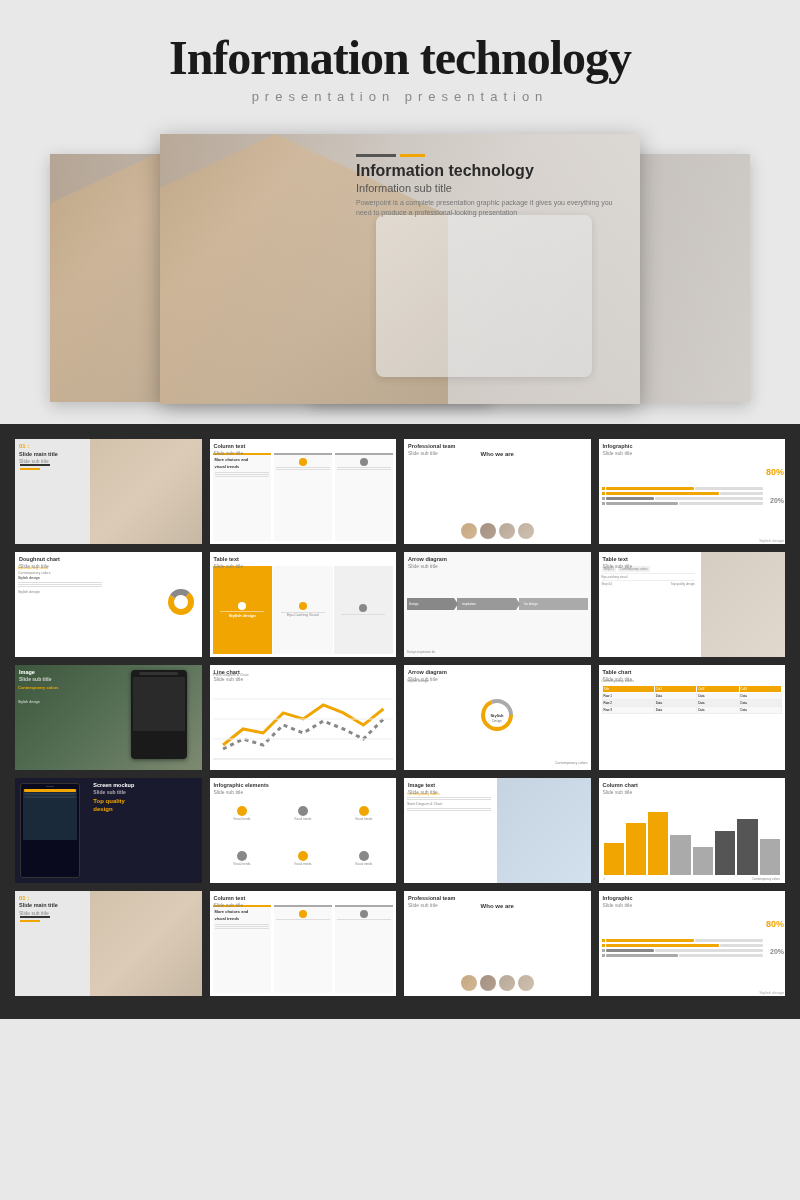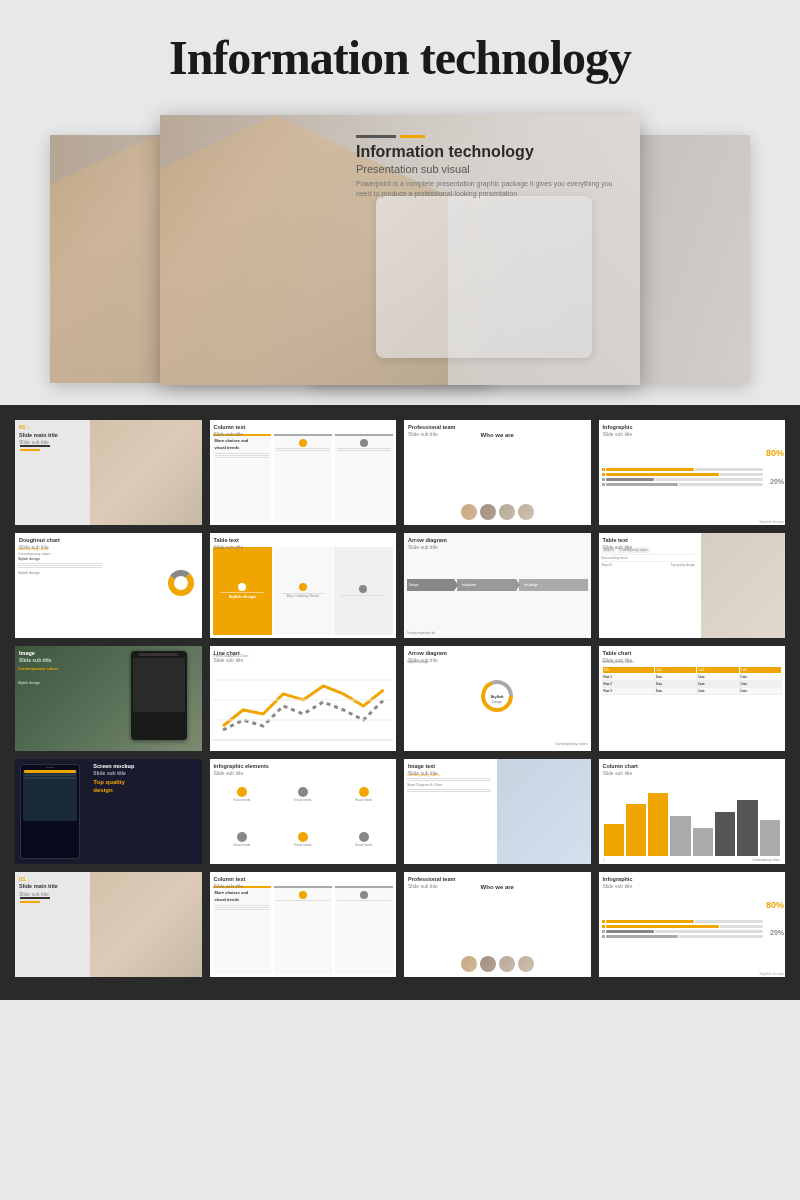--- a/index.html
+++ b/index.html
@@ -250,6 +250,7 @@
 
 <div class="header">
   <h1 class="header-title">Information technology</h1>
+  <p class="header-subtitle">presentation  presentation</p>
 </div>
 
 <div class="hero-section">

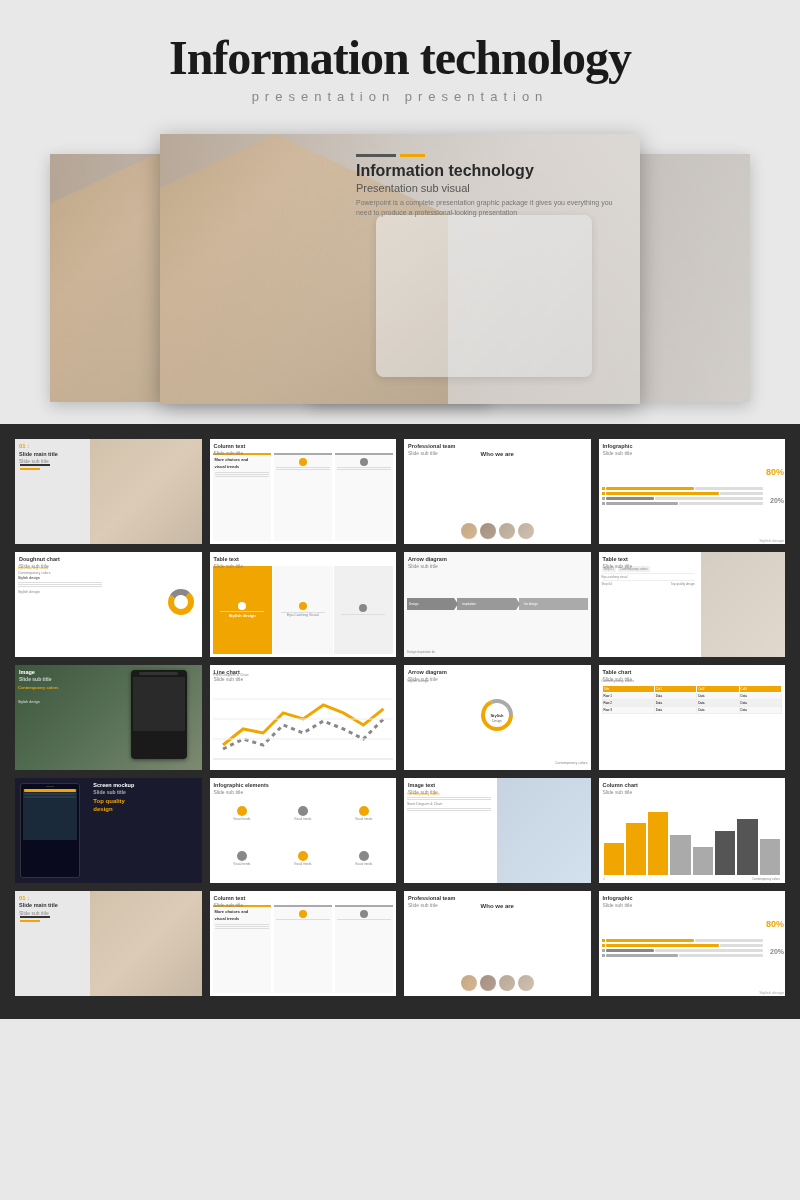--- a/index.html
+++ b/index.html
@@ -275,7 +275,7 @@
         <div class="accent-line-yellow"></div>
       </div>
       <div class="hero-main-title">Information technology</div>
-      <div class="hero-sub-title">Presentation sub visual</div>
+      <div class="hero-sub-title">Information sub title</div>
       <div class="hero-description">Powerpoint is a complete presentation graphic package
 it gives you everything you need to produce a professional-looking presentation</div>
     </div>

